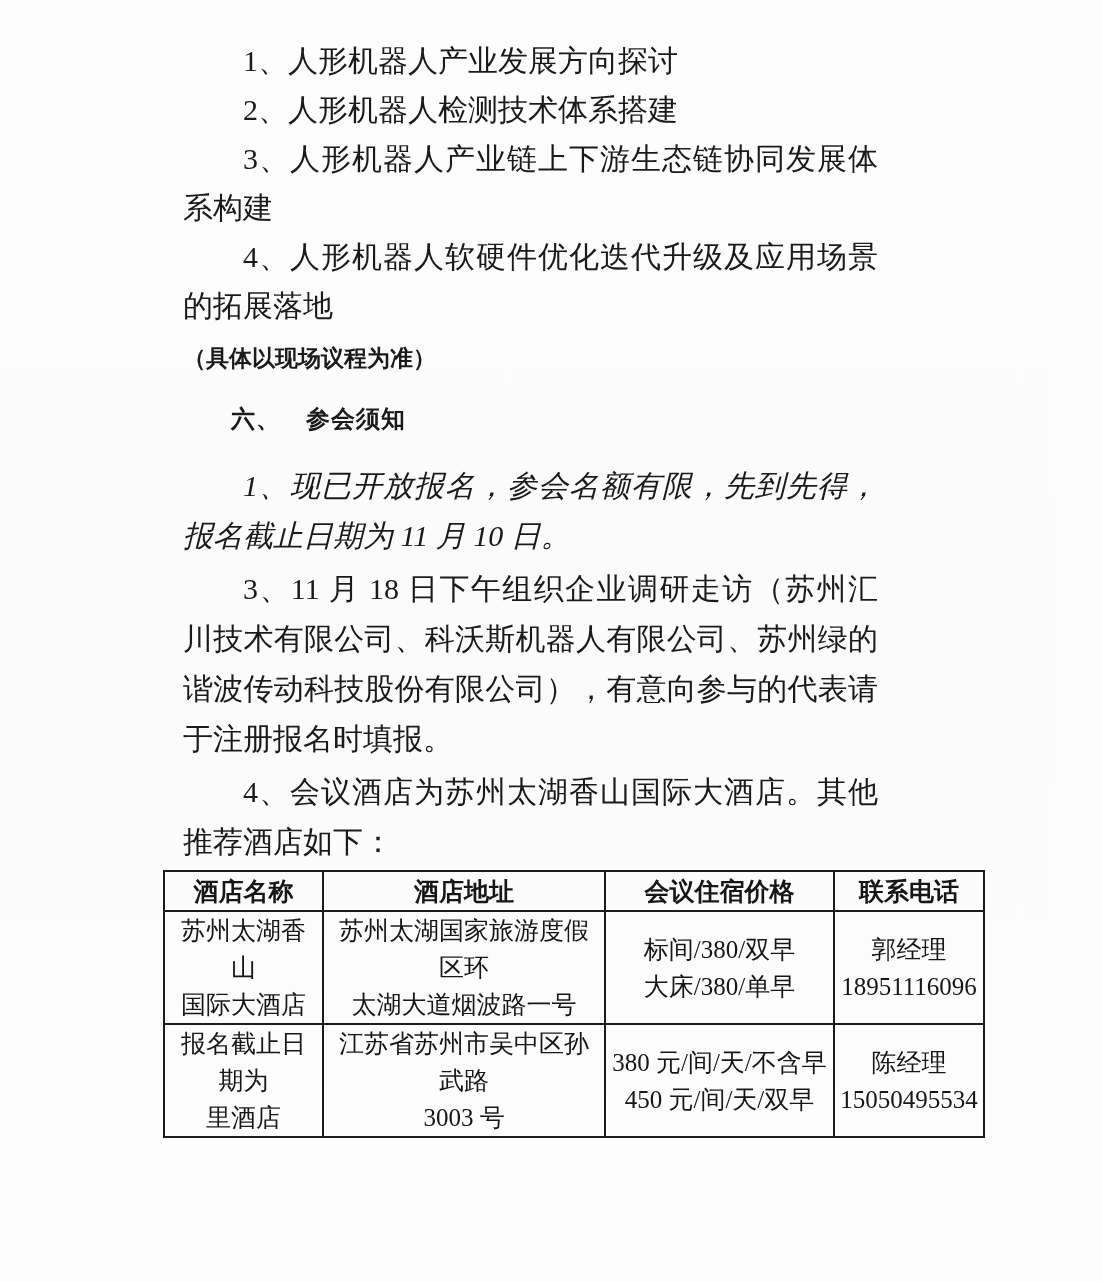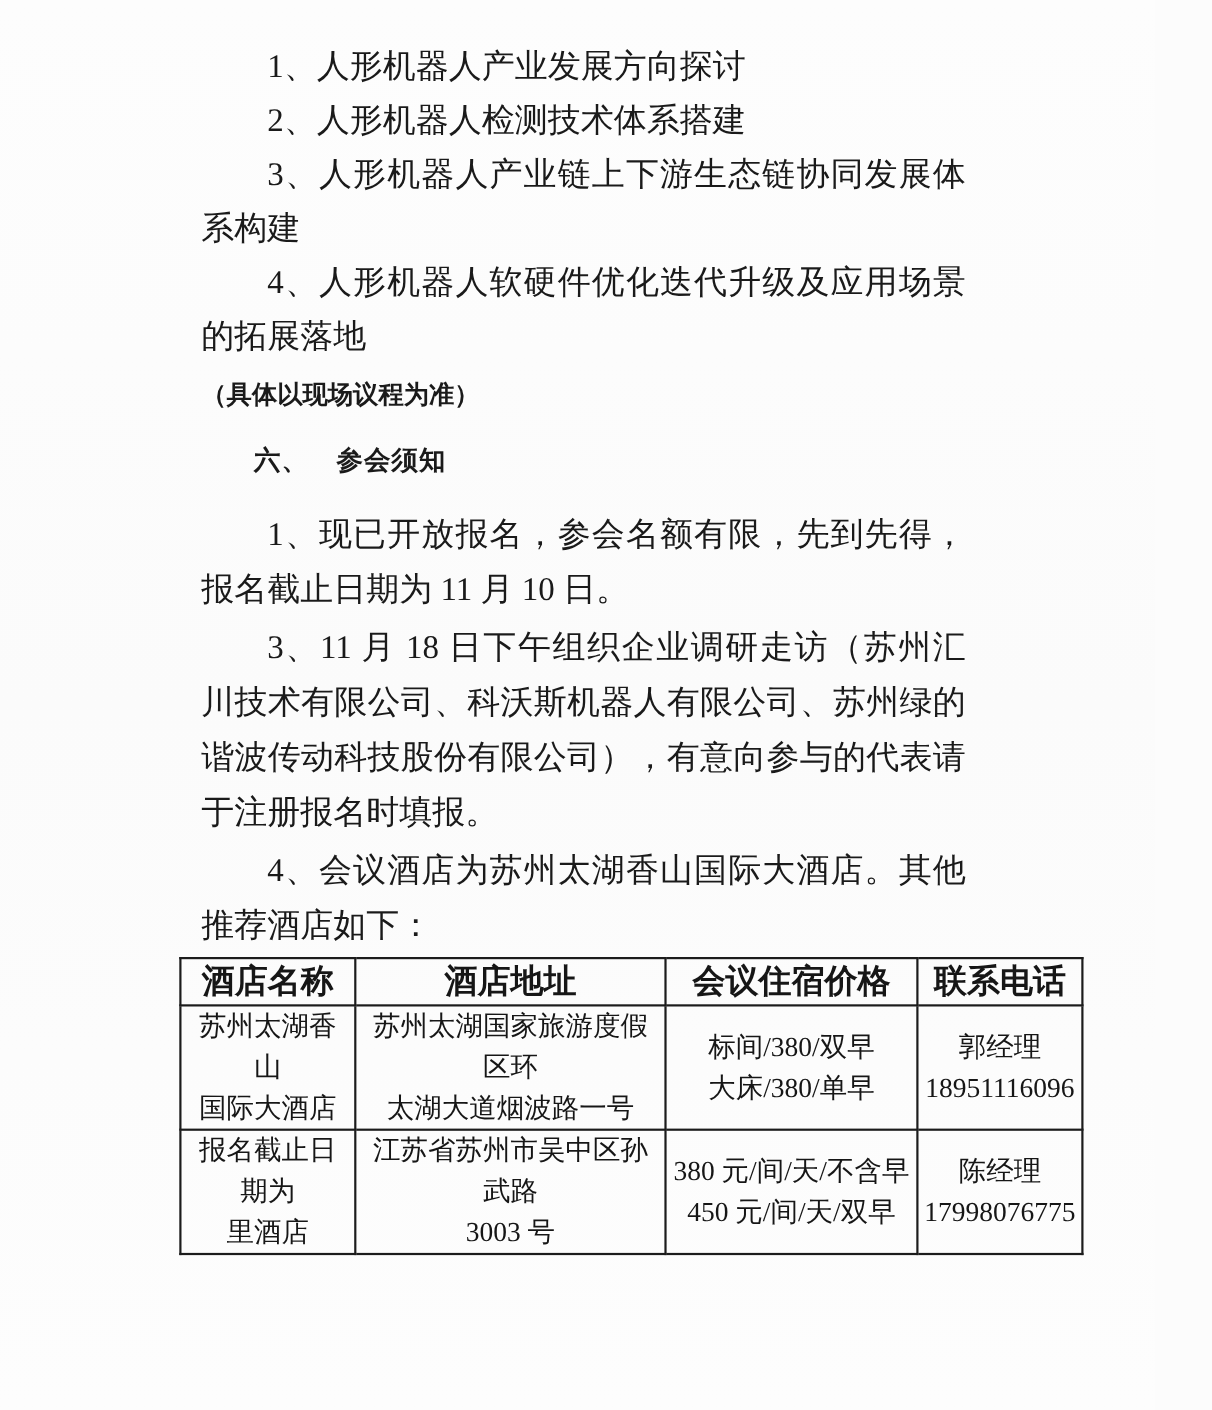--- a/index.html
+++ b/index.html
@@ -51,7 +51,7 @@
     text-align: justify;
     text-justify: inter-ideograph;
   }
-  .notices p:first-child { margin-top: 17px; }
+  .notices p:first-child { margin-top: 17px; font-style: italic; }
   table.hotels {
     border-collapse: collapse;
     margin: 3px 0 0 163px;

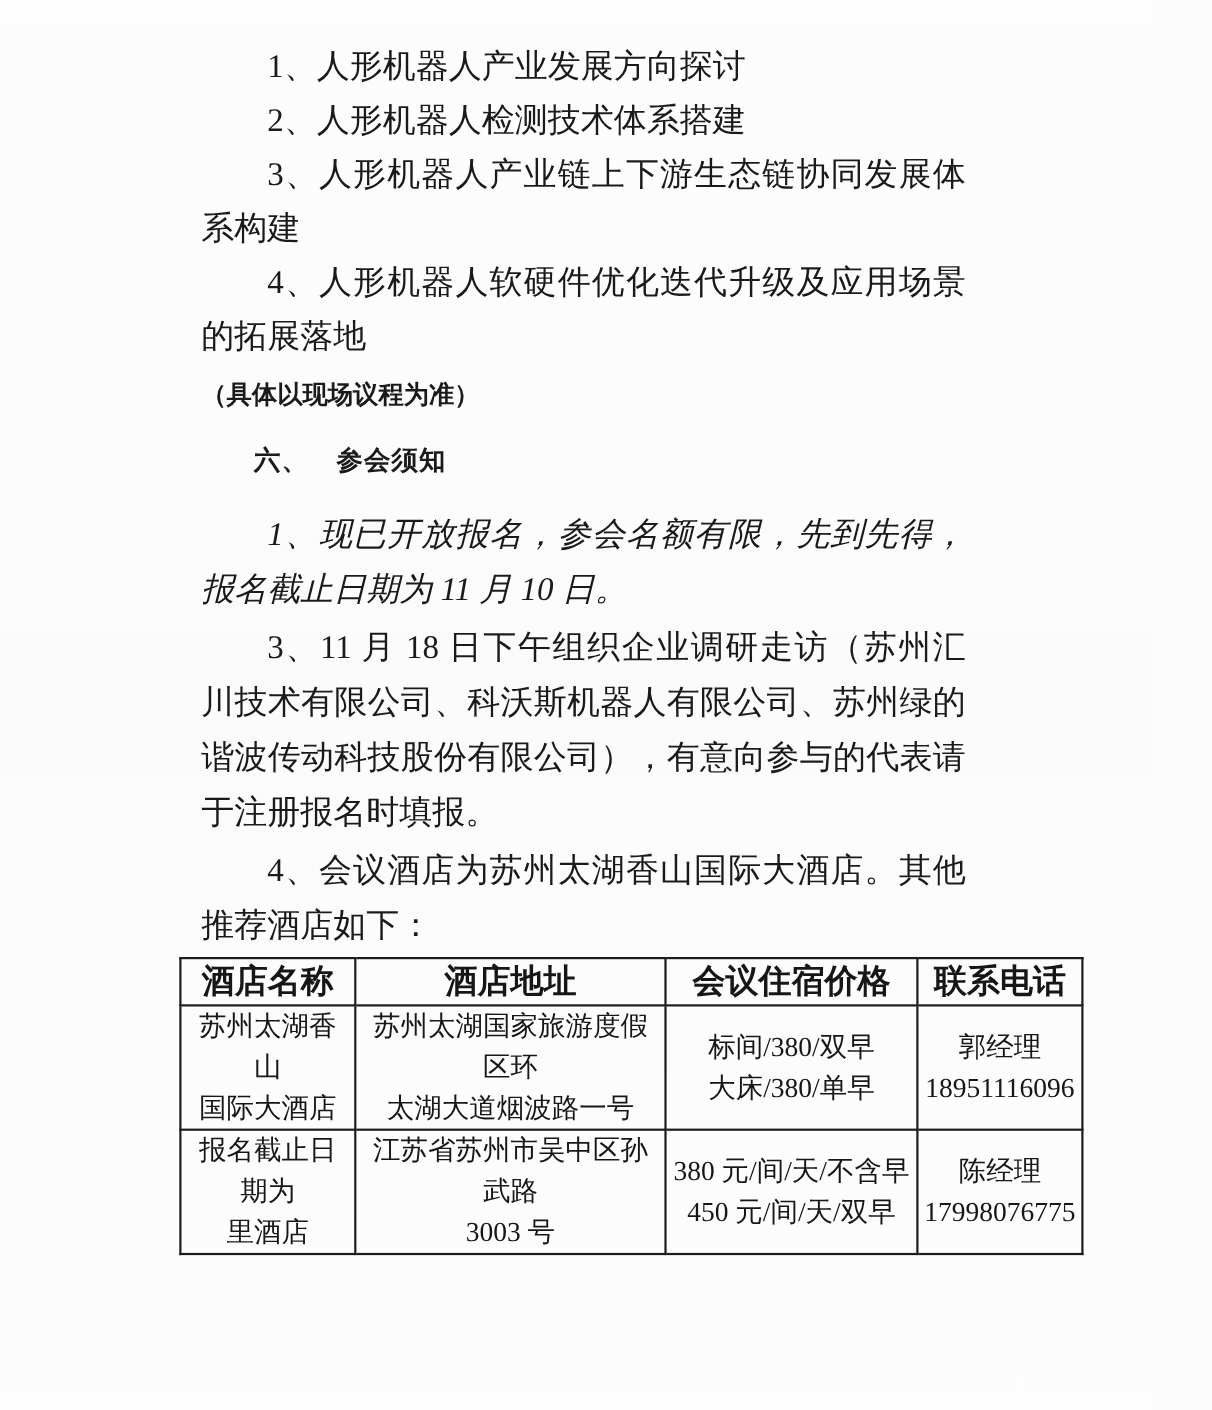--- a/index.html
+++ b/index.html
@@ -69,7 +69,7 @@
   table.hotels th {
     height: 40px;
     font-weight: 700;
-    font-size: 30px;
+    font-size: 25px;
   }
   table.hotels td { height: 76px; }
   .cl { display: block; line-height: 37px; }

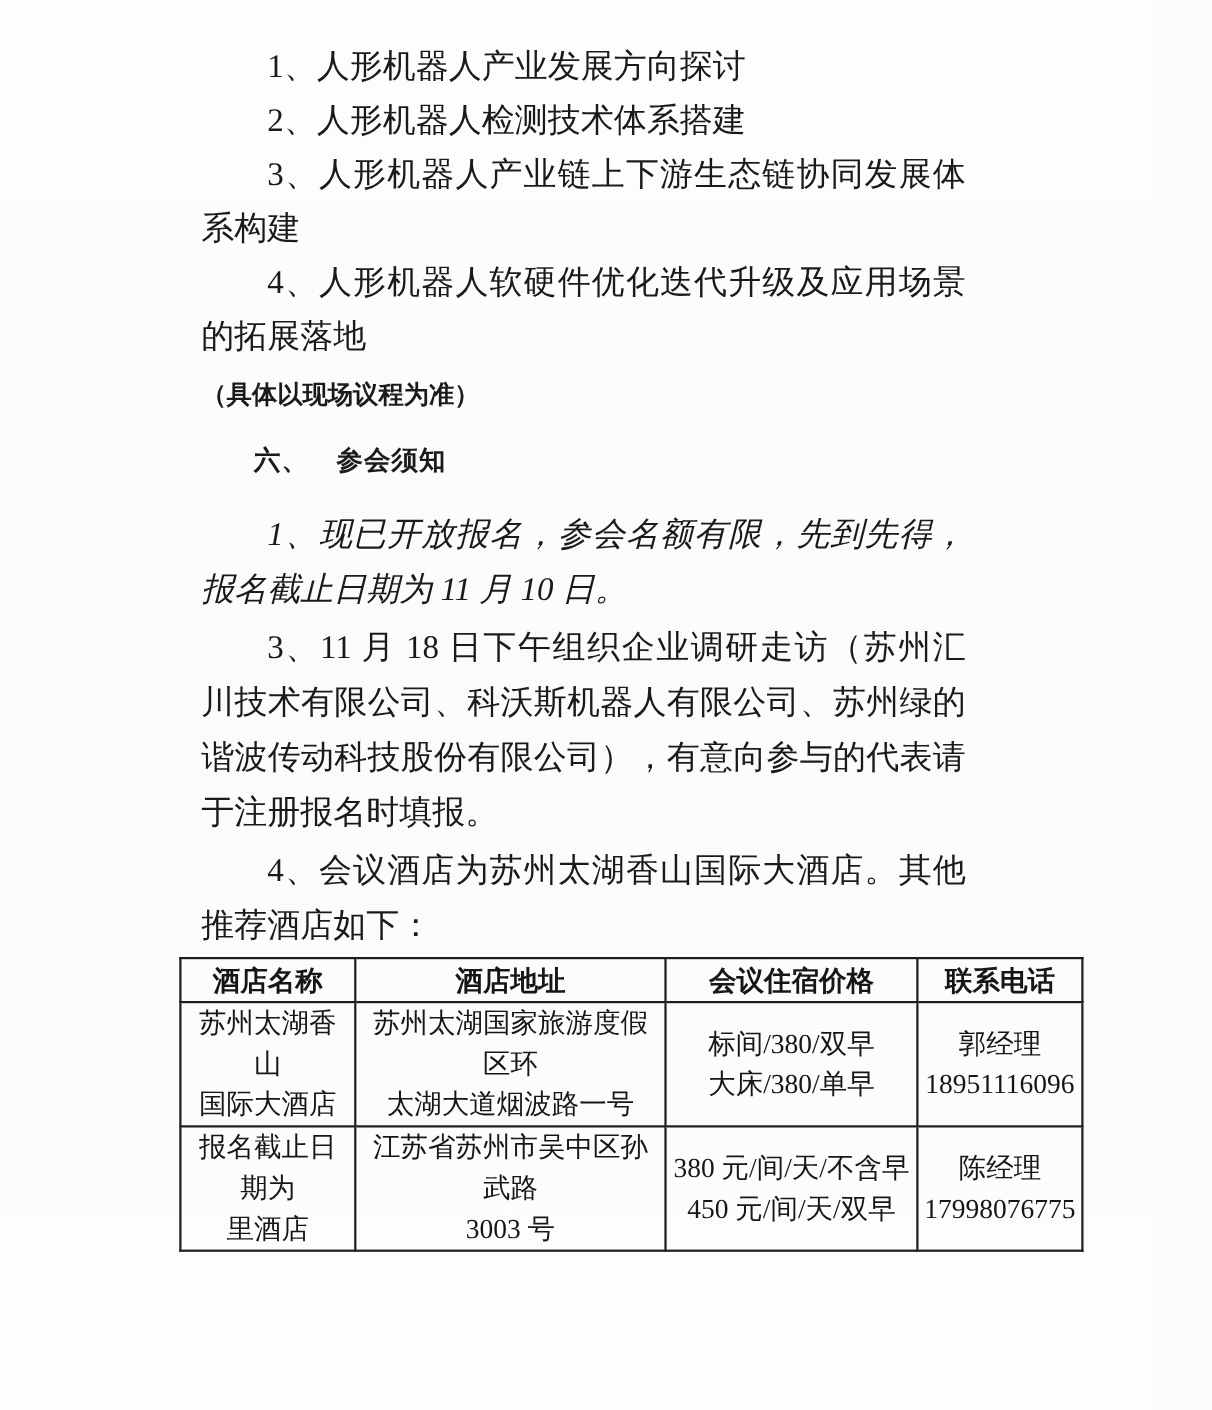--- a/index.html
+++ b/index.html
@@ -147,7 +147,7 @@
         </td>
         <td>
           <span class="cl">陈经理</span>
-          <span class="cl">17998076775</span>
+          <span class="cl">15050495534</span>
         </td>
       </tr>
 

